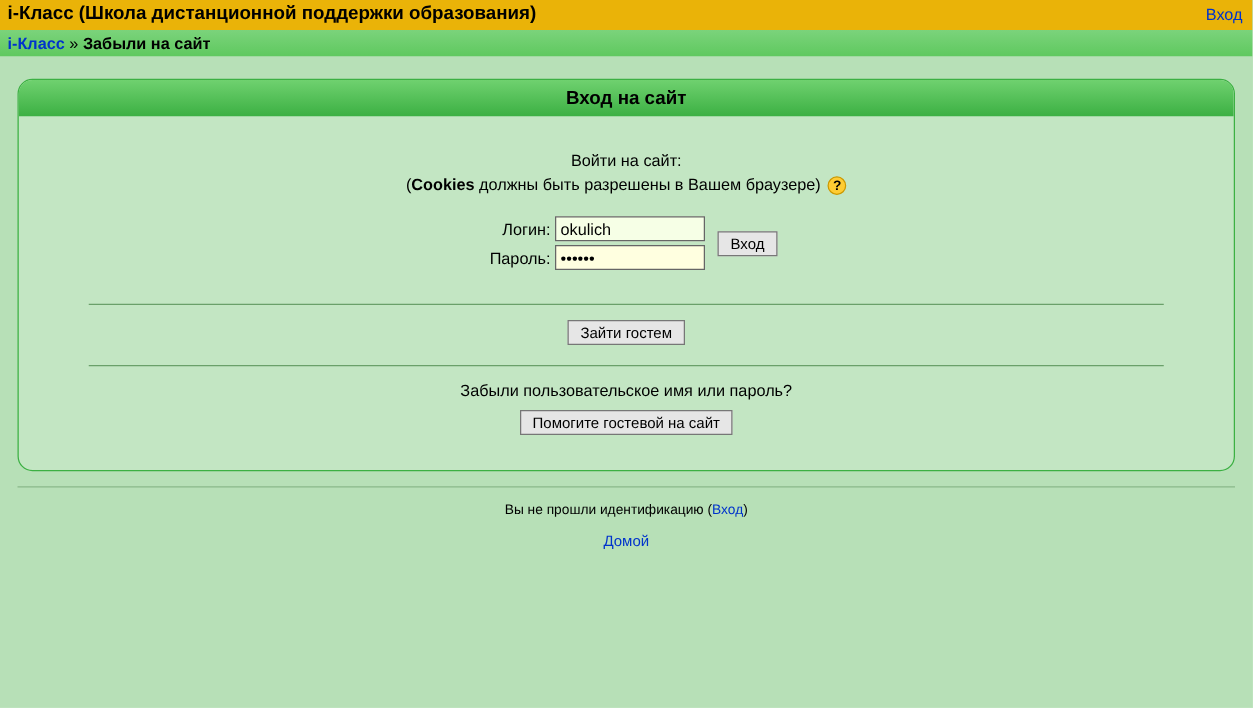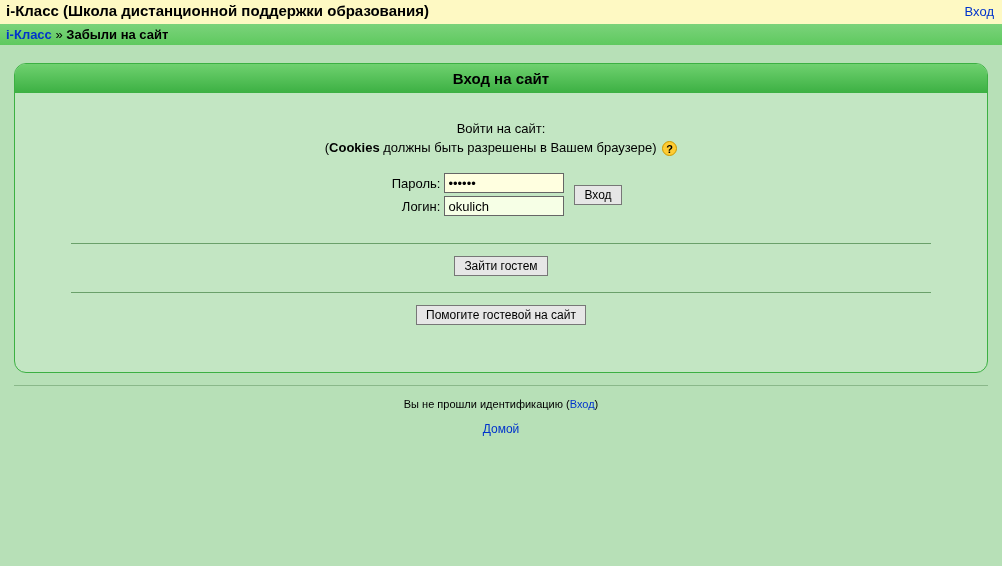--- a/index.html
+++ b/index.html
@@ -18,7 +18,7 @@
     padding-bottom: 40px;
   }
   .header-bar {
-    background: #fef9c3;
+    background: #eab308;
     padding: 2px 6px 0 6px;
     position: relative;
     height: 24px;

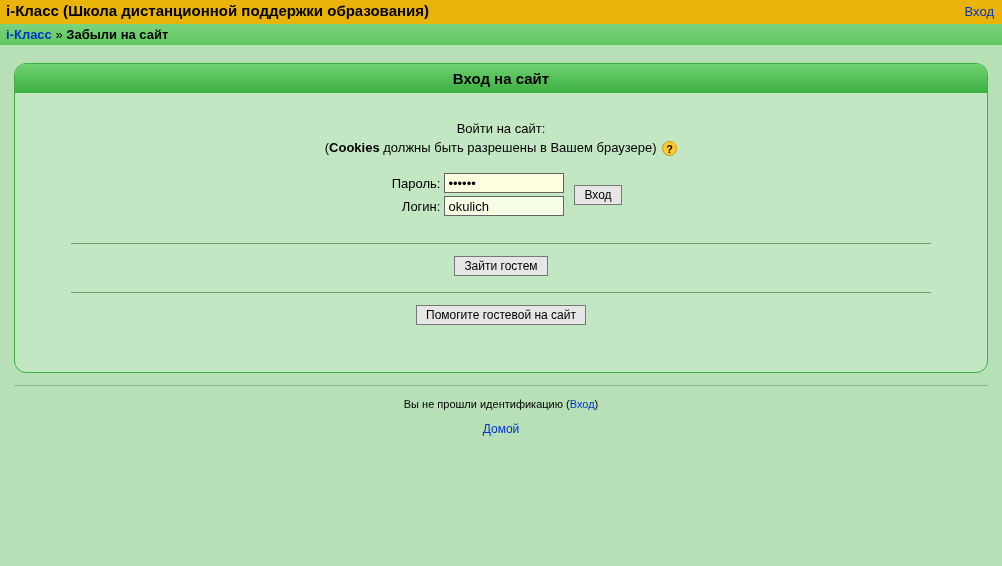--- a/index.html
+++ b/index.html
@@ -182,12 +182,12 @@
         <div class="form-table">
           <div class="fields">
             <div class="field-row">
+              <span class="label">Логин:</span>
+              <input type="text" value="okulich" style="">
+            </div>
+            <div class="field-row">
               <span class="label">Пароль:</span>
               <input type="password" style="background: rgb(255, 255, 224);" value="******">
-            </div>
-            <div class="field-row">
-              <span class="label">Логин:</span>
-              <input type="text" value="okulich" style="">
             </div>
           </div>
           <div>

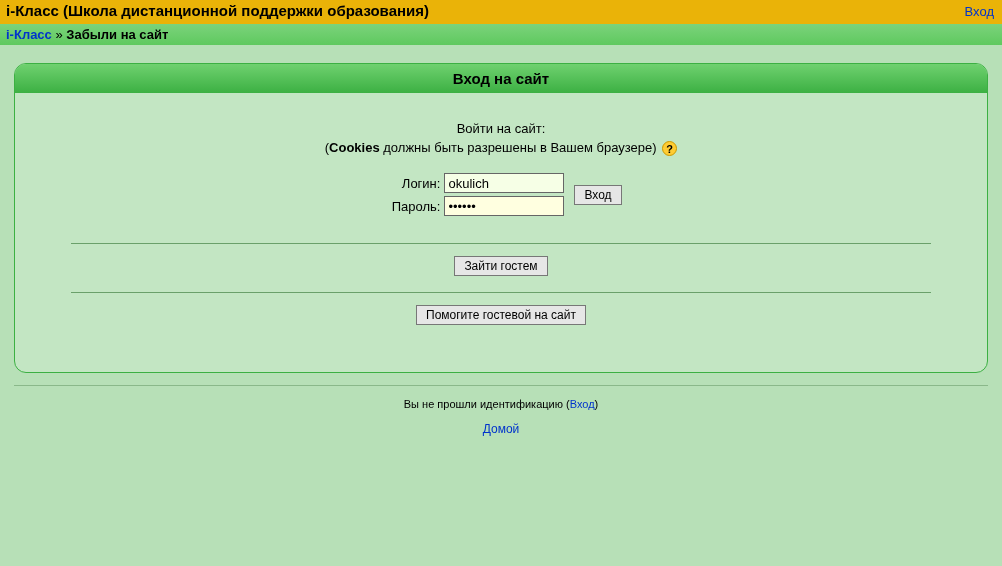--- a/index.html
+++ b/index.html
@@ -201,6 +201,7 @@
 
         <hr class="divider">
 
+        <div class="forgot-text">Забыли пользовательское имя или пароль?</div>
         <button class="btn">Помогите гостевой на сайт</button>
       </div>
     </div>

